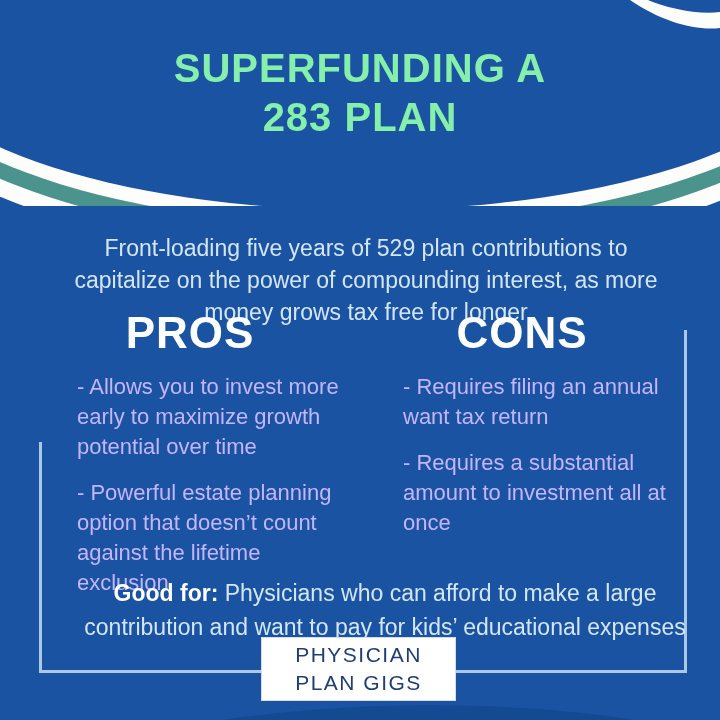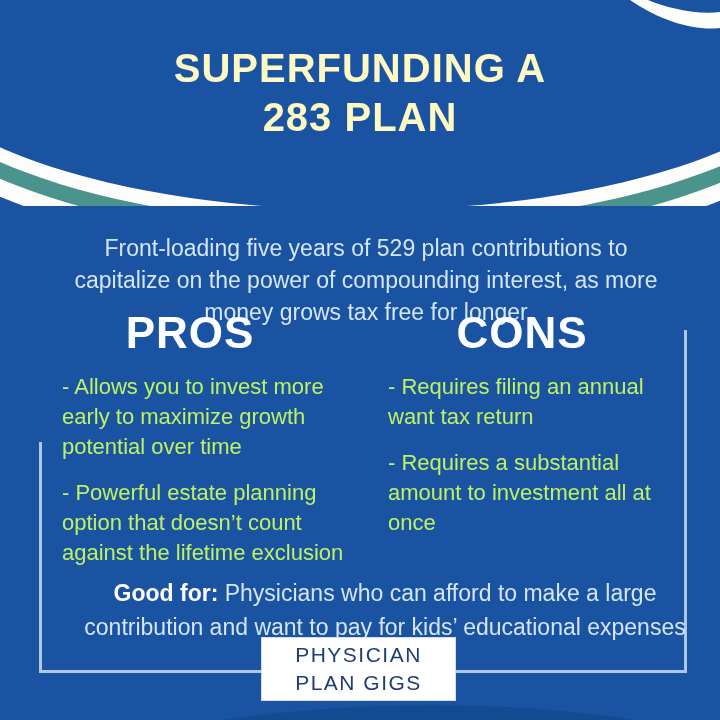--- a/index.html
+++ b/index.html
@@ -12,7 +12,7 @@
   .header-svg{position:absolute;left:0;top:0;display:block;}
   .title{
     position:absolute;left:0;top:44px;width:720px;
-    text-align:center;color:#fef9c3;font-weight:800;
+    text-align:center;color:#86efac;font-weight:800;
     font-size:40px;line-height:49px;letter-spacing:1px;
   }
   

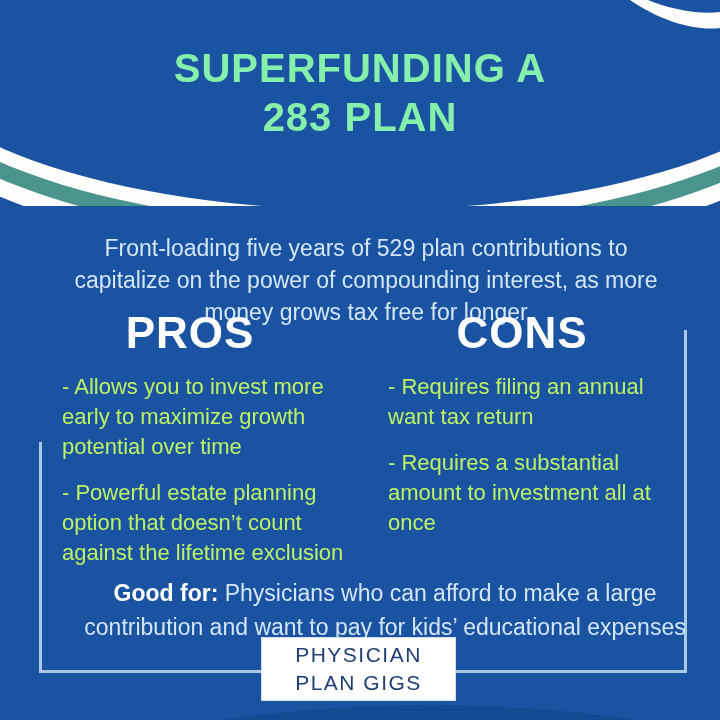--- a/index.html
+++ b/index.html
@@ -37,7 +37,7 @@
   .pros-list{left:62px;width:288px;}
   .cons-list{left:388px;width:296px;}
   .col-list p{
-    margin:0 0 16px 0;color:#bef264;
+    margin:0 0 16px 15px;color:#c4b5fd;
     font-size:22px;line-height:30px;font-weight:400;
   }
   

